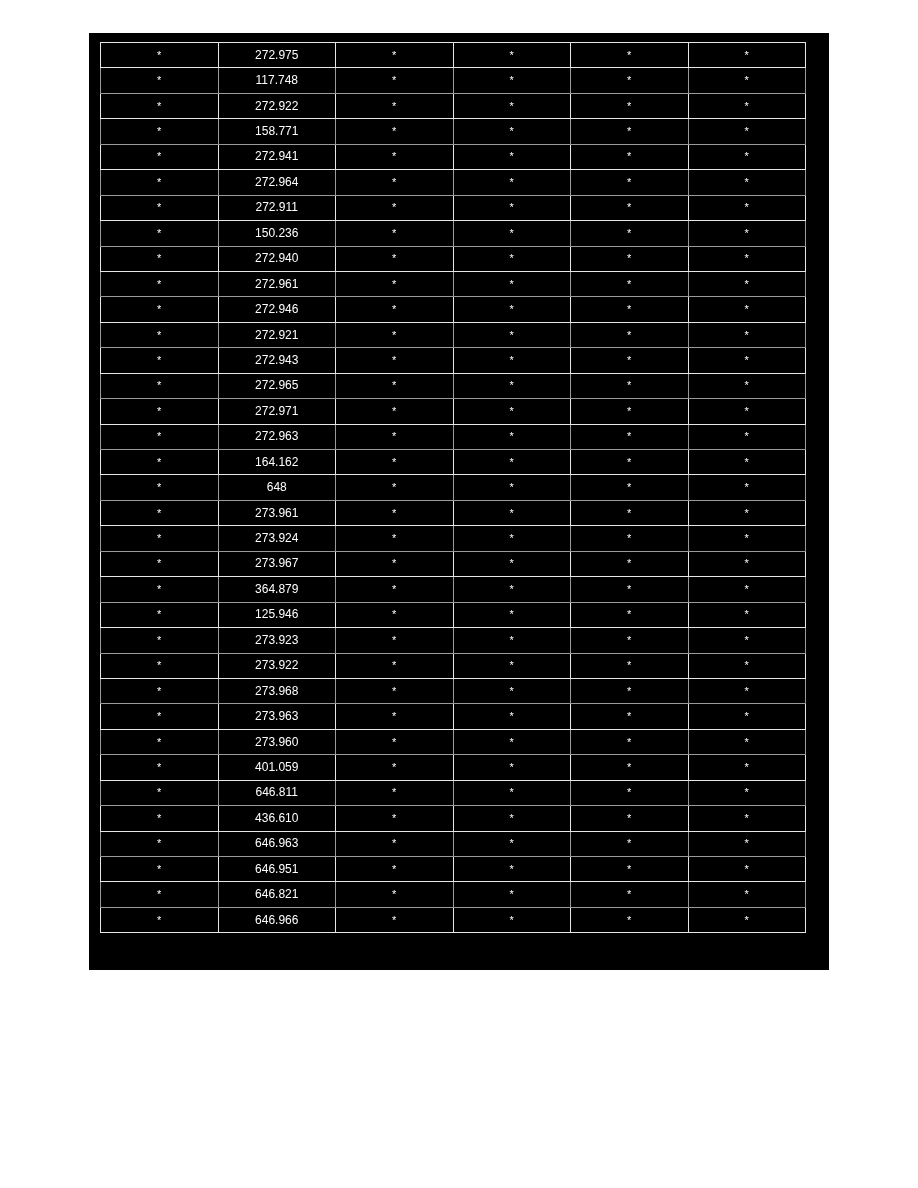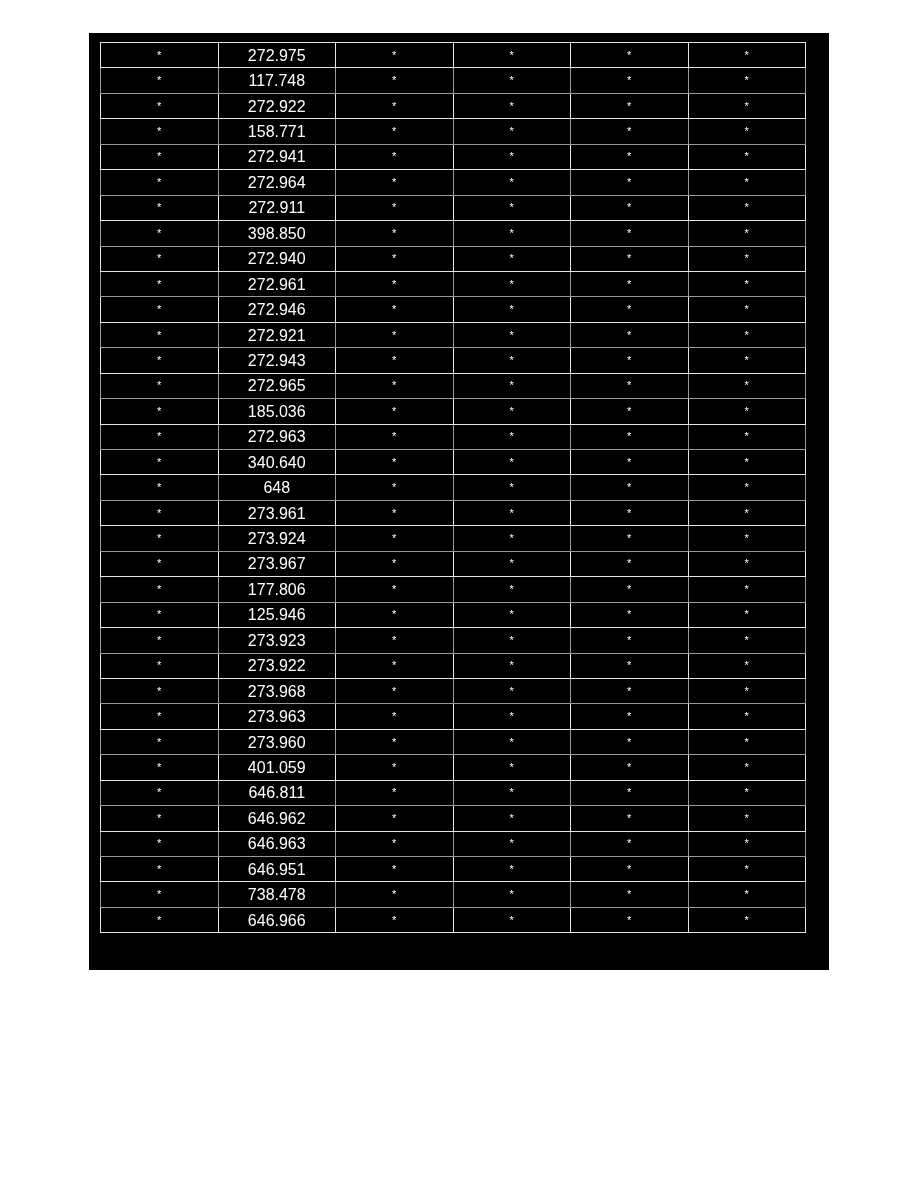--- a/index.html
+++ b/index.html
@@ -48,7 +48,7 @@
       font-size: 11px;
     }
     .data-table td.val {
-      font-size: 16px;
+      font-size: 12px;
     }
   </style>
 </head>

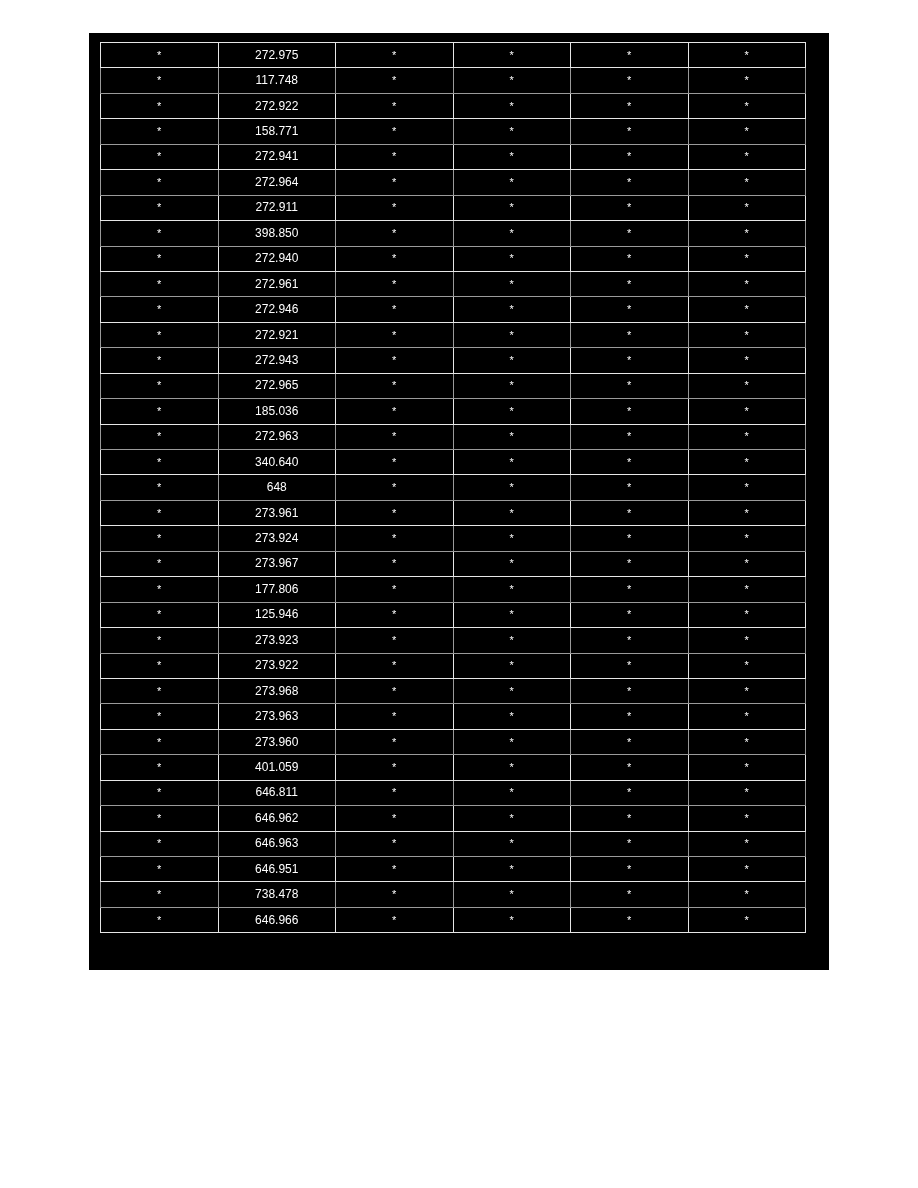--- a/index.html
+++ b/index.html
@@ -115,7 +115,7 @@
         </tr>
         <tr>
           <td class="star">*</td>
-          <td class="val">398.850</td>
+          <td class="val">150.236</td>
           <td class="star">*</td>
           <td class="star">*</td>
           <td class="star">*</td>

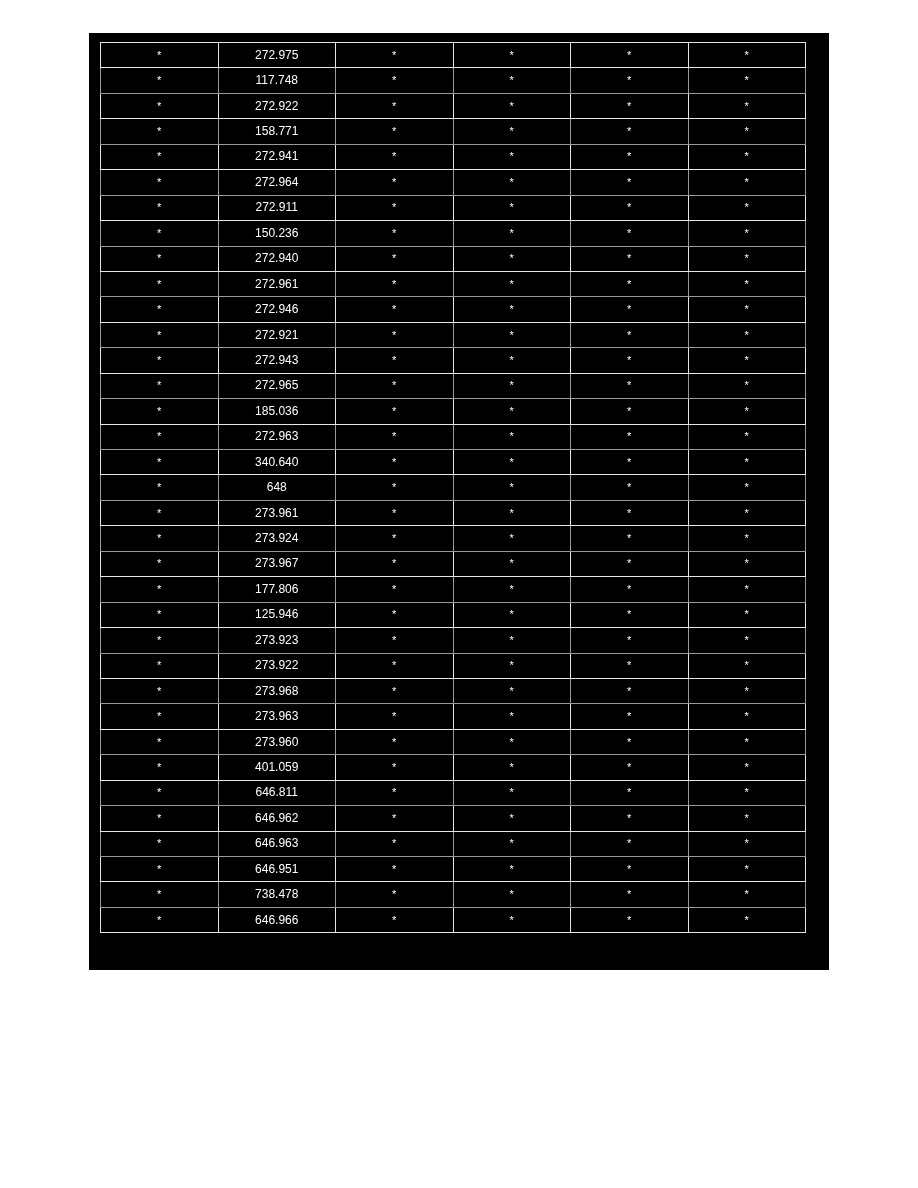--- a/index.html
+++ b/index.html
@@ -171,7 +171,7 @@
         </tr>
         <tr>
           <td class="star">*</td>
-          <td class="val">185.036</td>
+          <td class="val">272.971</td>
           <td class="star">*</td>
           <td class="star">*</td>
           <td class="star">*</td>

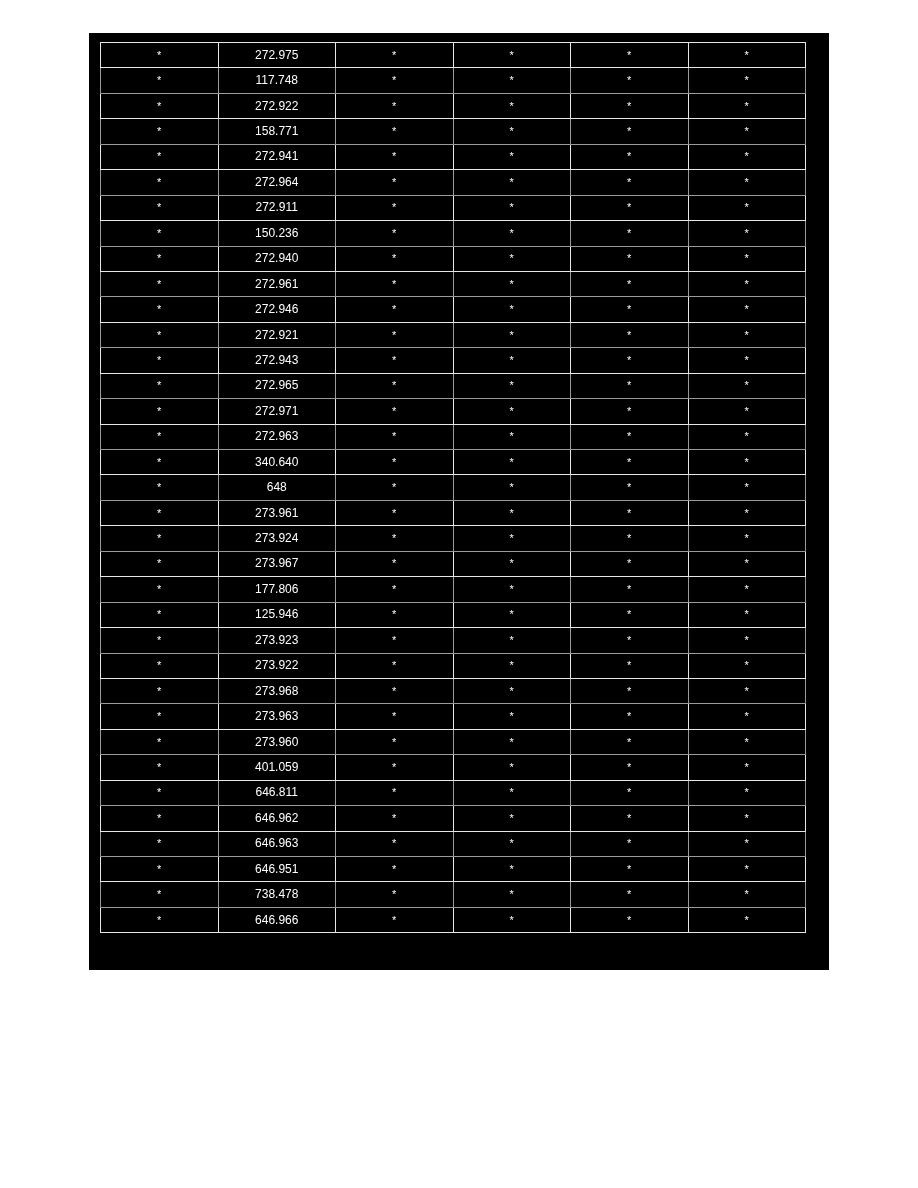--- a/index.html
+++ b/index.html
@@ -187,7 +187,7 @@
         </tr>
         <tr>
           <td class="star">*</td>
-          <td class="val">340.640</td>
+          <td class="val">164.162</td>
           <td class="star">*</td>
           <td class="star">*</td>
           <td class="star">*</td>

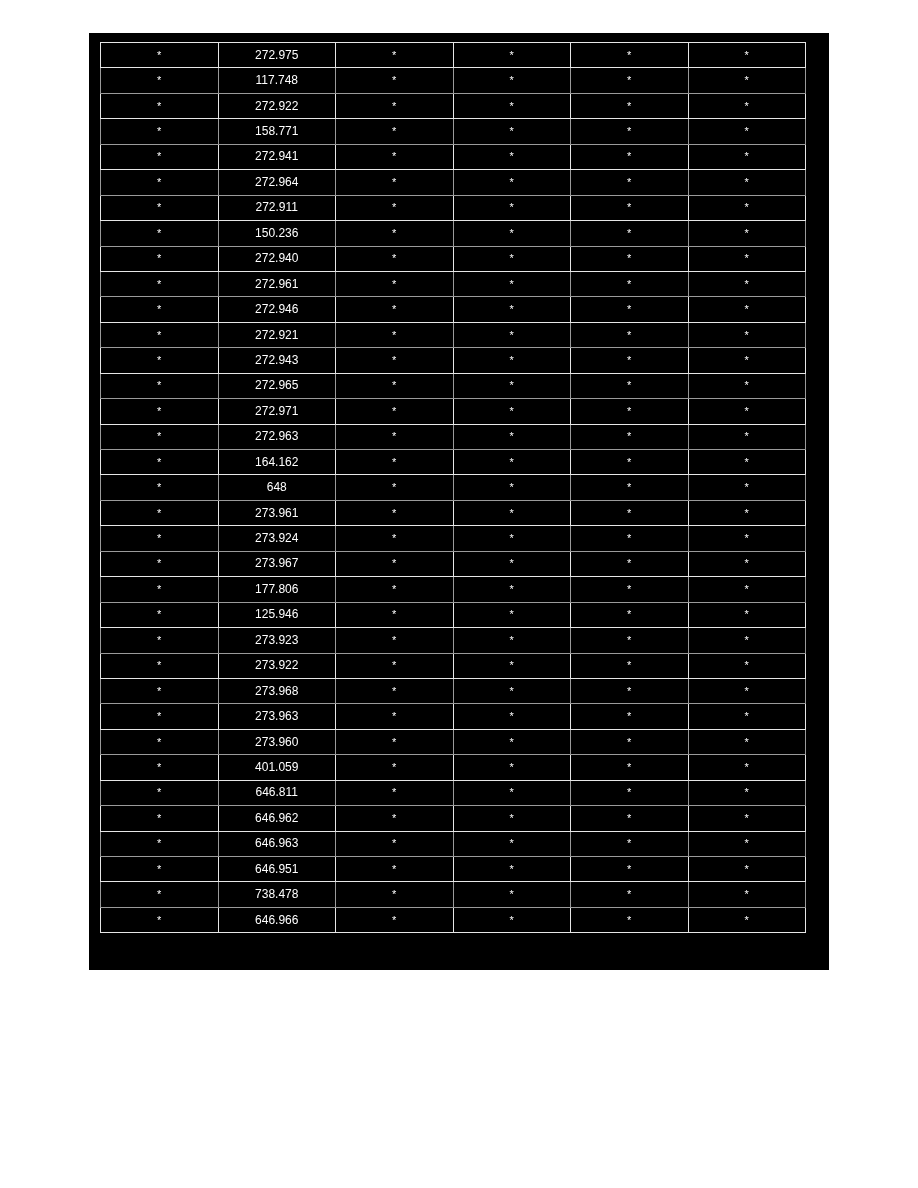--- a/index.html
+++ b/index.html
@@ -227,7 +227,7 @@
         </tr>
         <tr>
           <td class="star">*</td>
-          <td class="val">177.806</td>
+          <td class="val">364.879</td>
           <td class="star">*</td>
           <td class="star">*</td>
           <td class="star">*</td>

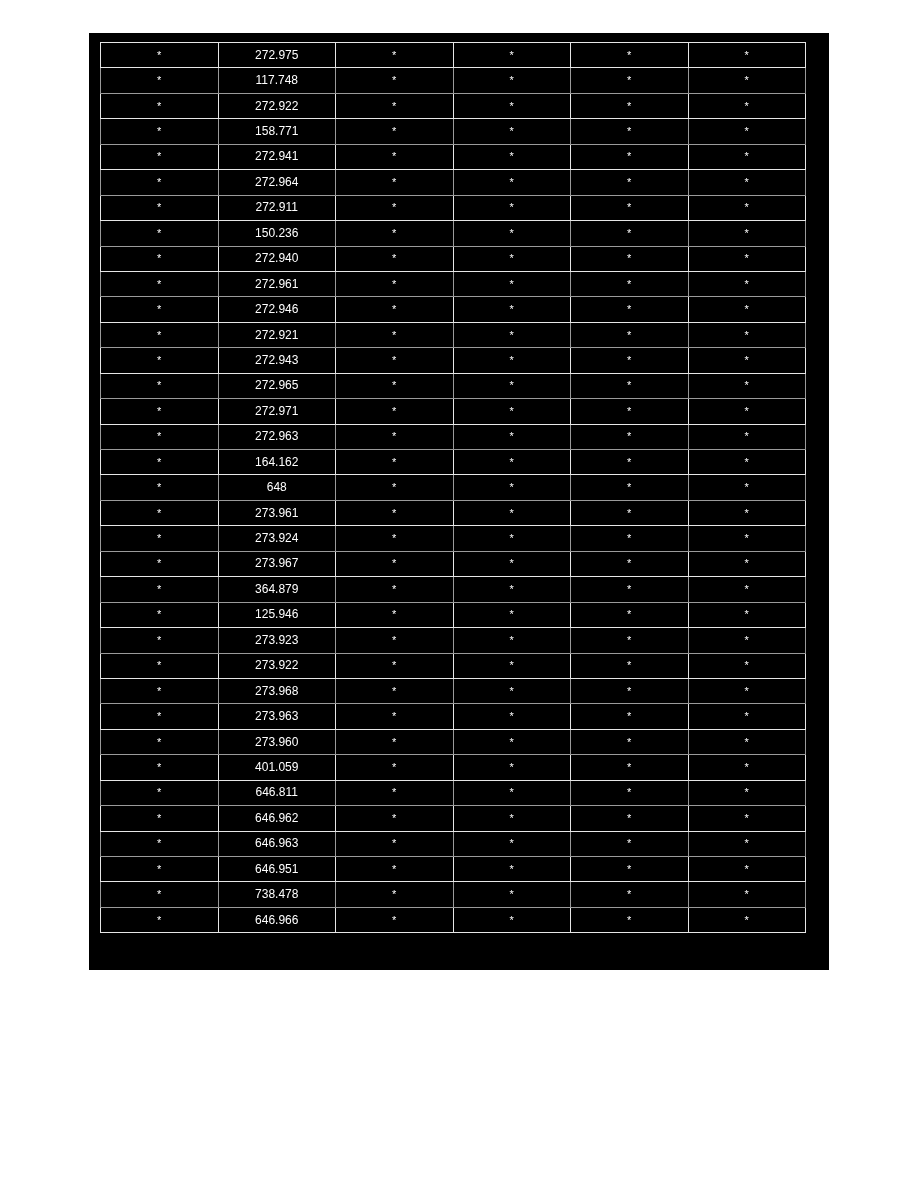--- a/index.html
+++ b/index.html
@@ -299,7 +299,7 @@
         </tr>
         <tr>
           <td class="star">*</td>
-          <td class="val">646.962</td>
+          <td class="val">436.610</td>
           <td class="star">*</td>
           <td class="star">*</td>
           <td class="star">*</td>

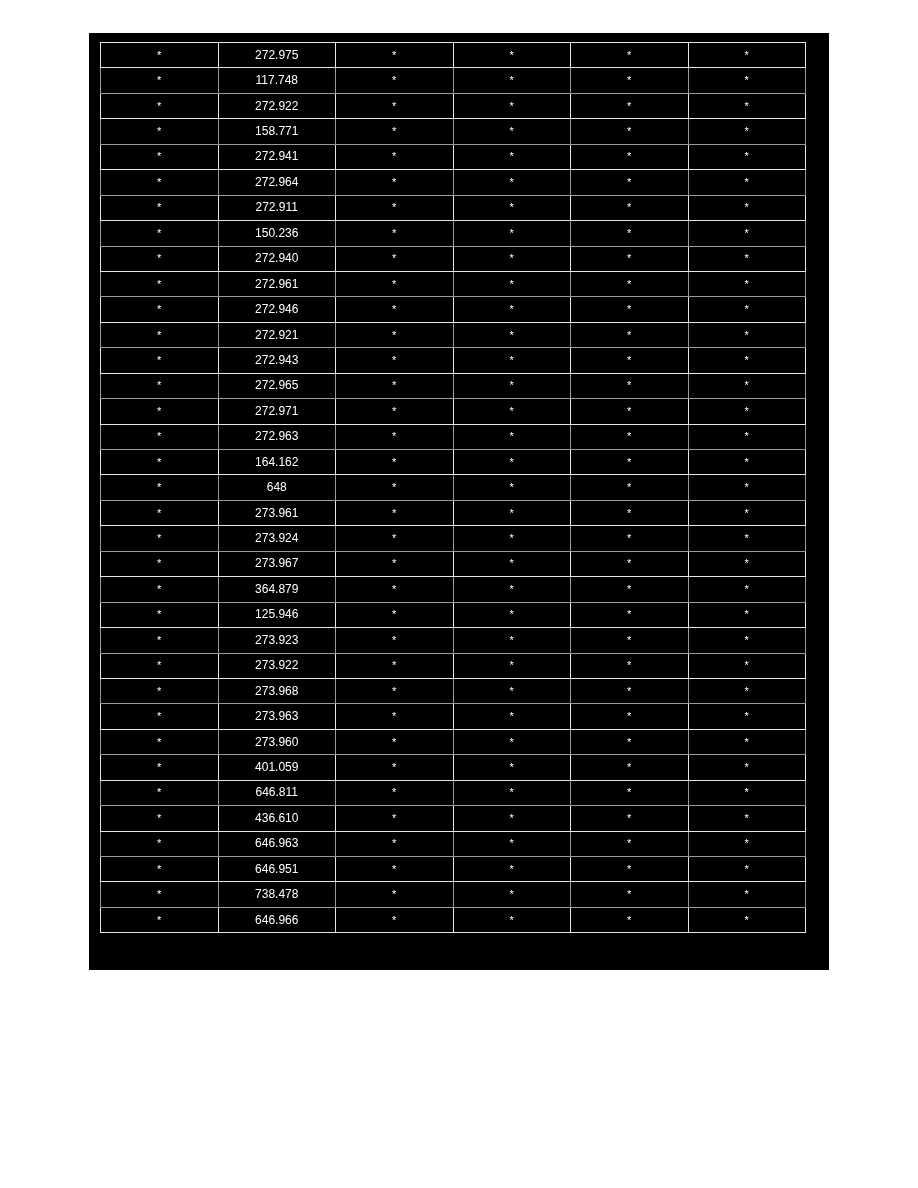--- a/index.html
+++ b/index.html
@@ -323,7 +323,7 @@
         </tr>
         <tr>
           <td class="star">*</td>
-          <td class="val">738.478</td>
+          <td class="val">646.821</td>
           <td class="star">*</td>
           <td class="star">*</td>
           <td class="star">*</td>

